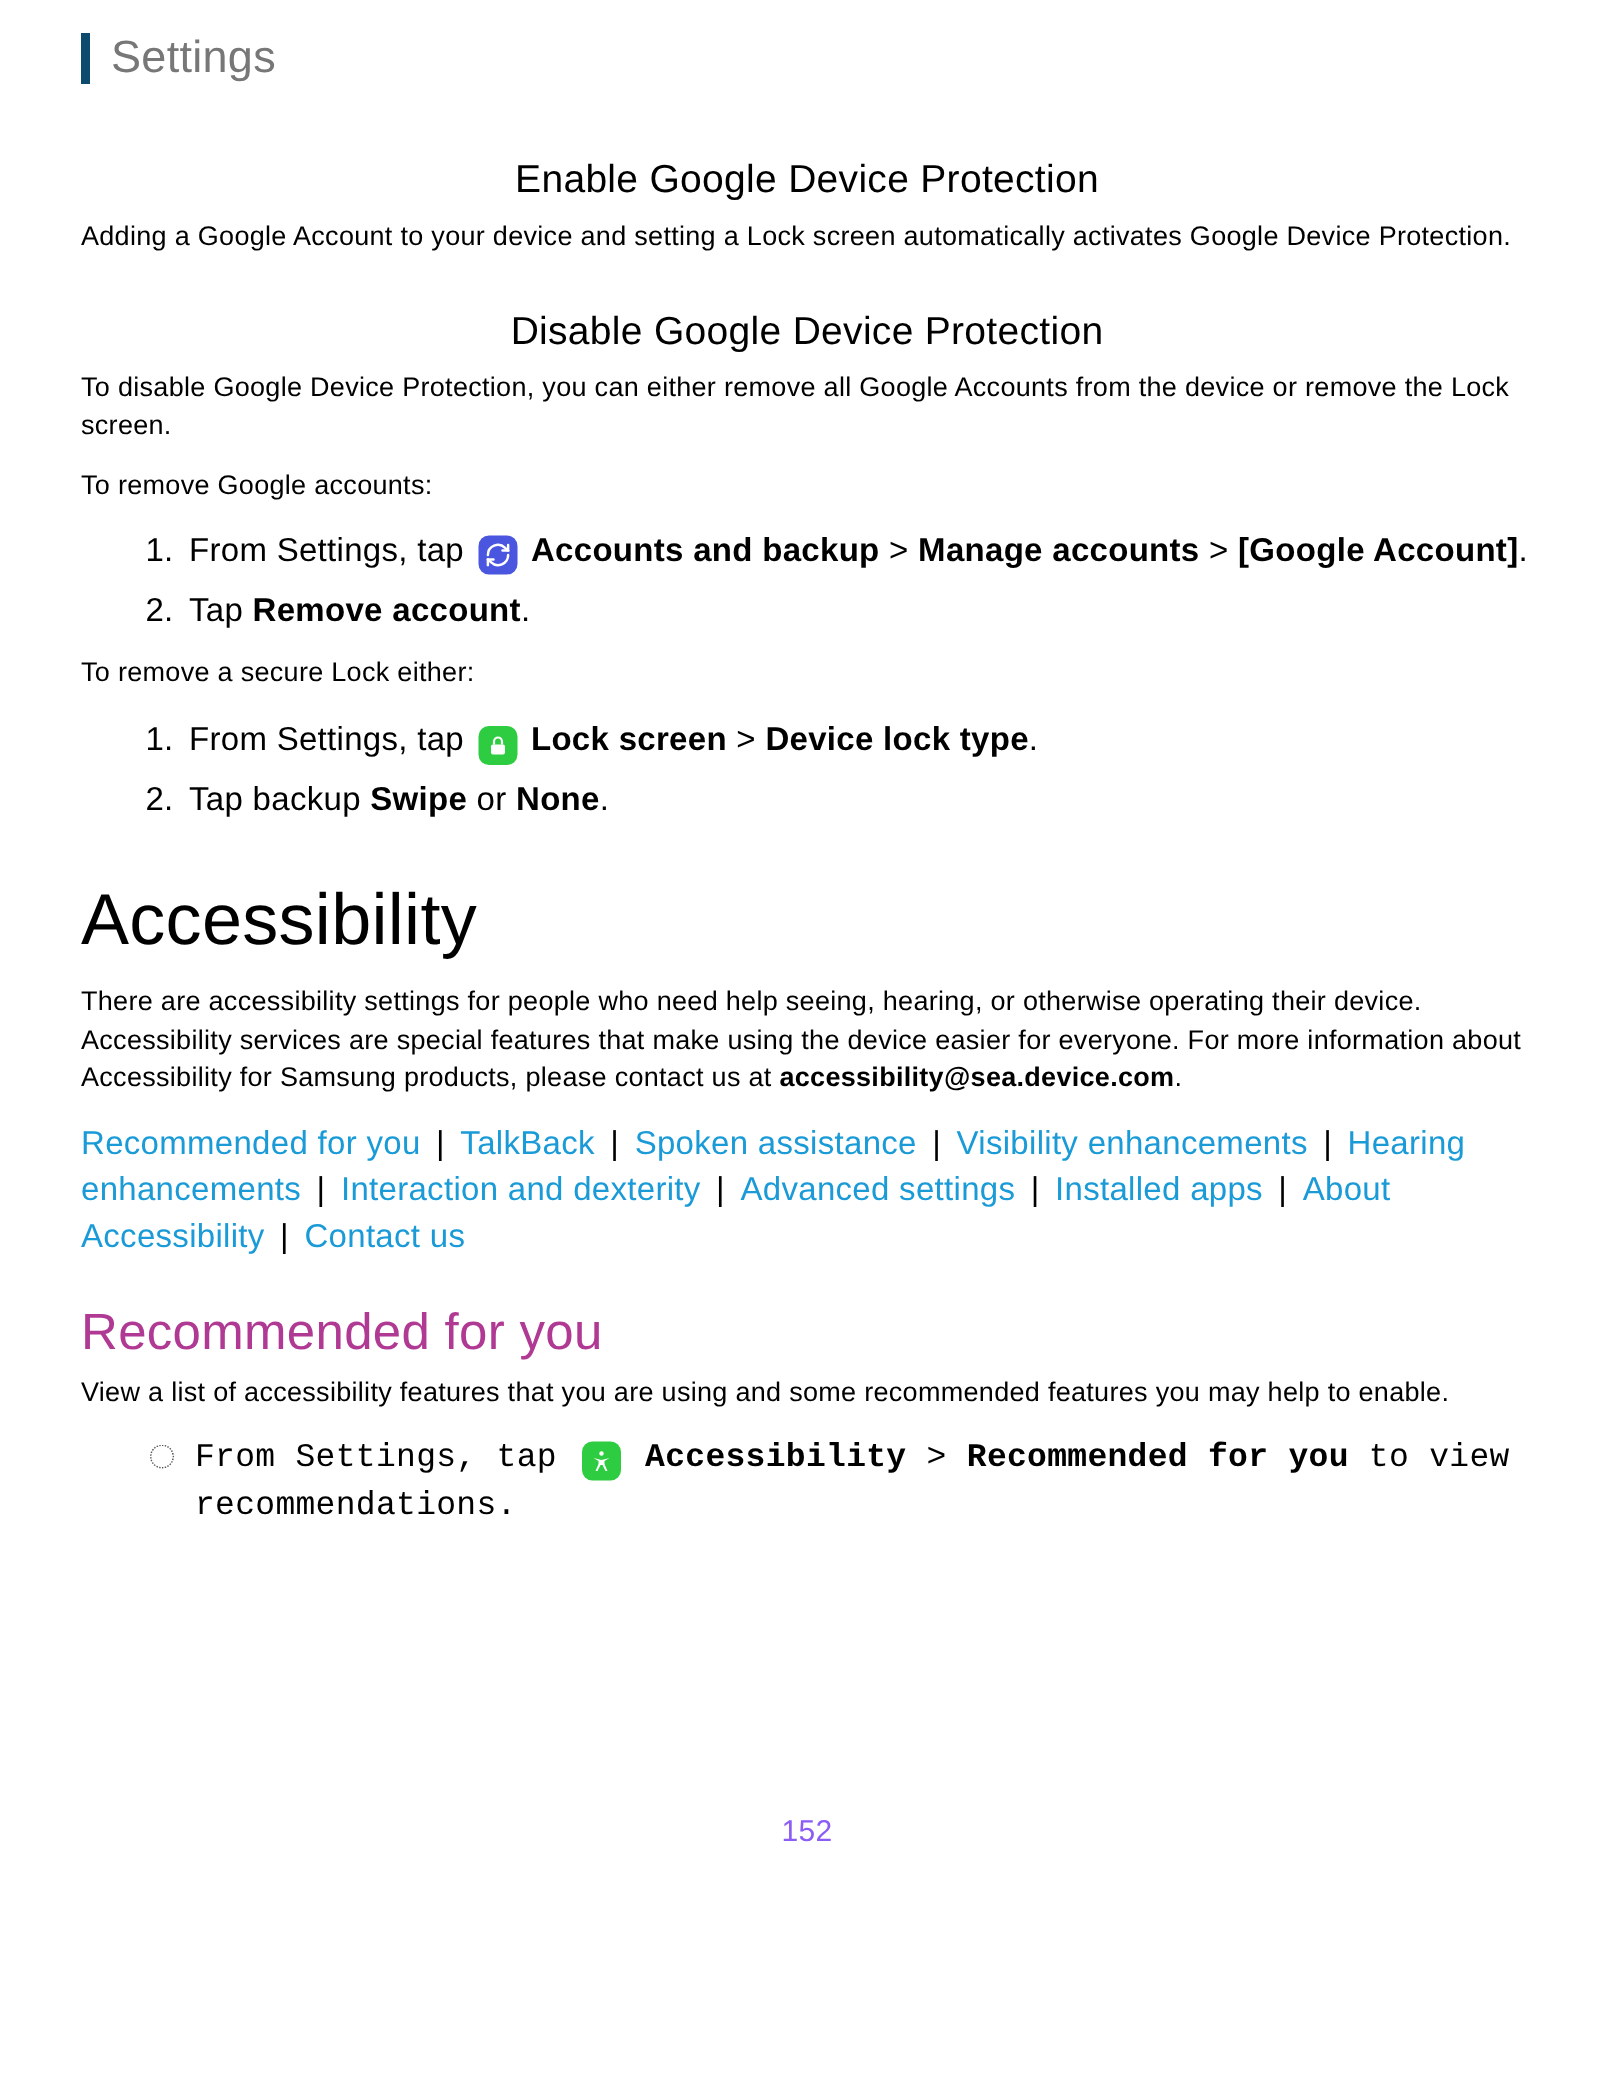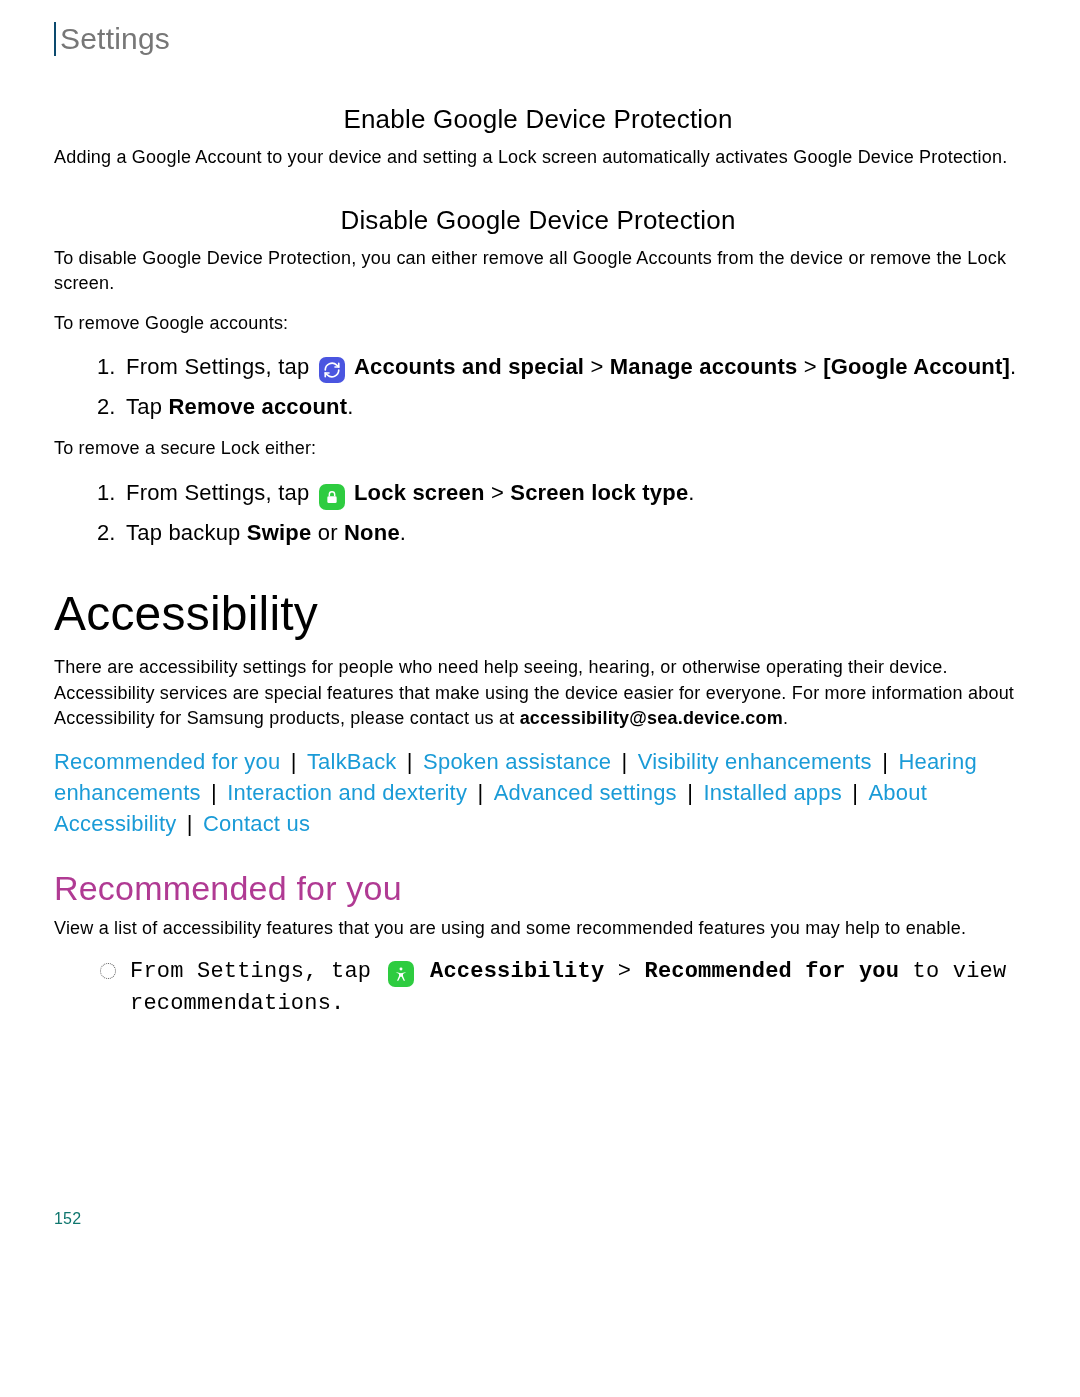--- a/index.html
+++ b/index.html
@@ -17,8 +17,8 @@
     padding: 22px 58px 40px 54px;
   }
   .header {
-    border-left: 2px solid #0c4a6e;
-    padding-left: 4px;
+    border-left: 6px solid #0c4a6e;
+    padding-left: 14px;
     margin-bottom: 48px;
   }
   .header-title {

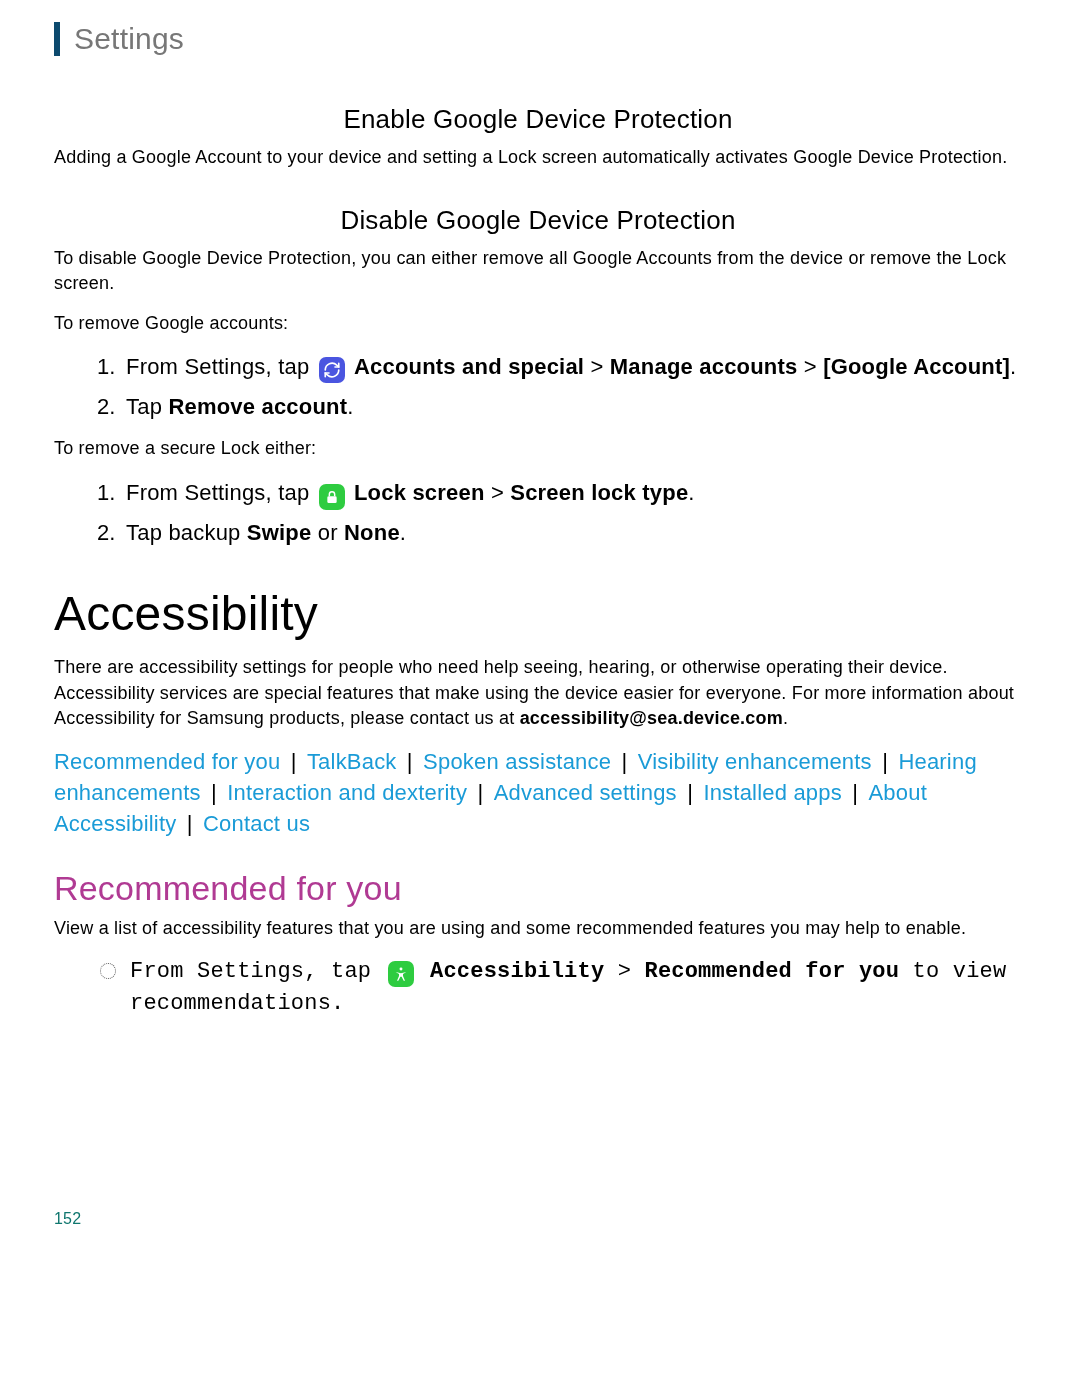--- a/index.html
+++ b/index.html
@@ -142,7 +142,7 @@
         <polyline points="3 21 3 16 8 16"></polyline>
       </svg>
     </span>
-    <b>Accounts and special</b><span> &gt; </span><b>Manage accounts</b><span> &gt; </span><b>[Google Account]</b><span>.</span>
+    <b>Accounts and backup</b><span> &gt; </span><b>Manage accounts</b><span> &gt; </span><b>[Google Account]</b><span>.</span>
   </li>
   <li>
     <span>Tap </span><b>Remove account</b><span>.</span>

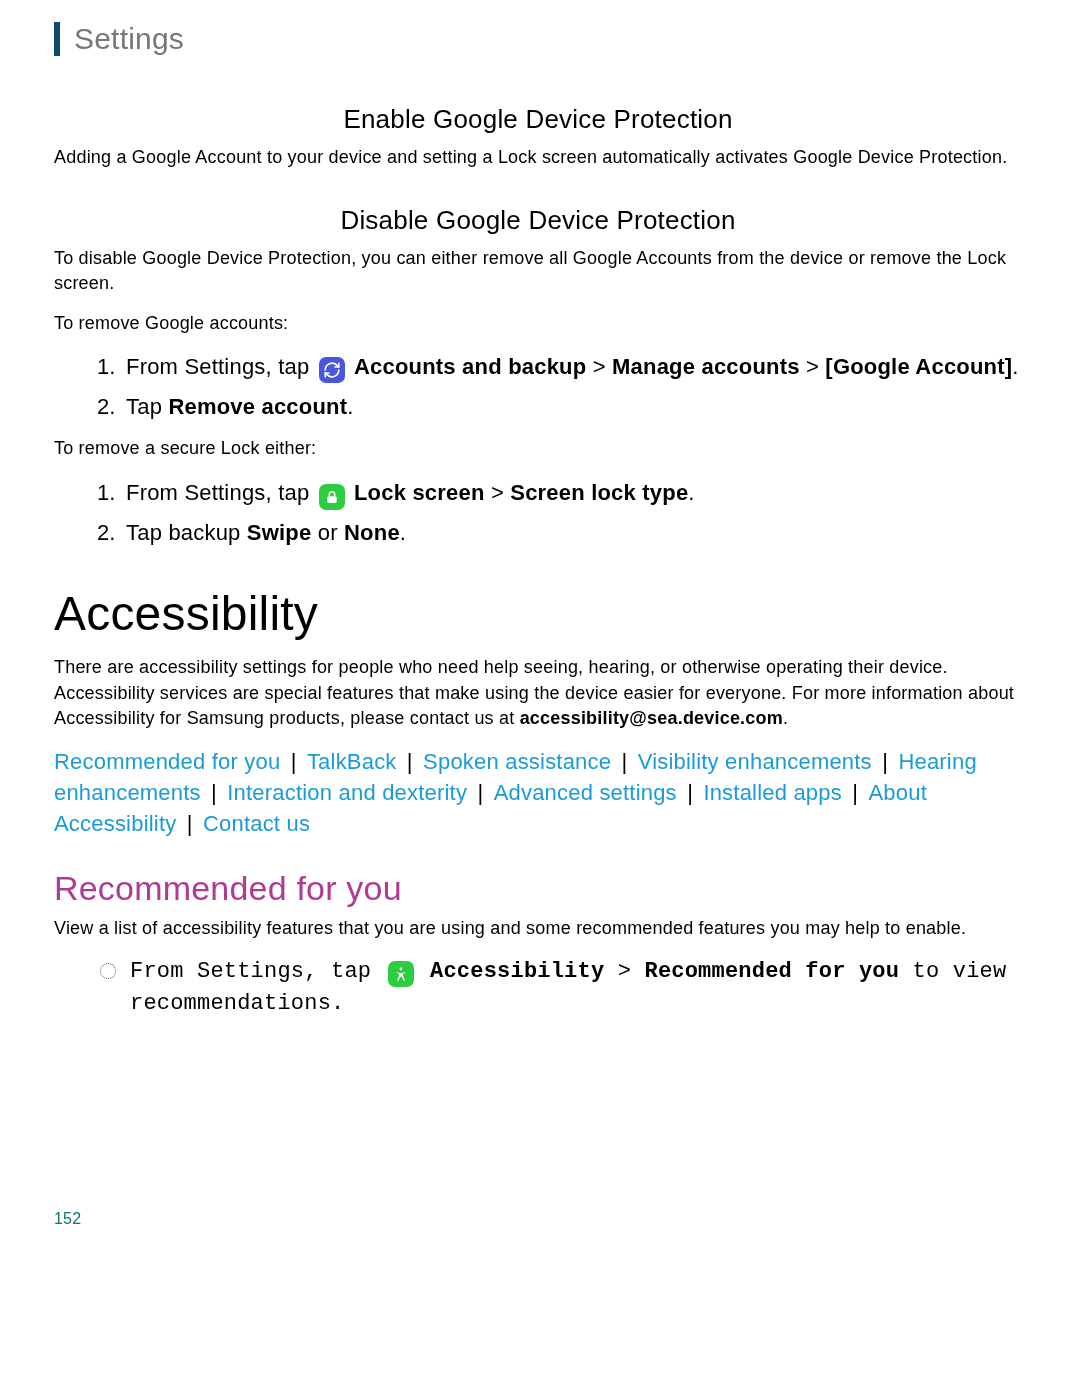--- a/index.html
+++ b/index.html
@@ -158,7 +158,7 @@
         <path d="M8 11V8a4 4 0 0 1 8 0v3" fill="none" stroke="#fff" stroke-width="2.2"></path>
       </svg>
     </span>
-    <b>Lock screen</b><span> &gt; </span><b>Screen lock type</b><span>.</span>
+    <b>Lock screen</b><span> &gt; </span><b>Device lock type</b><span>.</span>
   </li>
   <li>
     <span>Tap backup </span><b>Swipe</b><span> or </span><b>None</b><span>.</span>

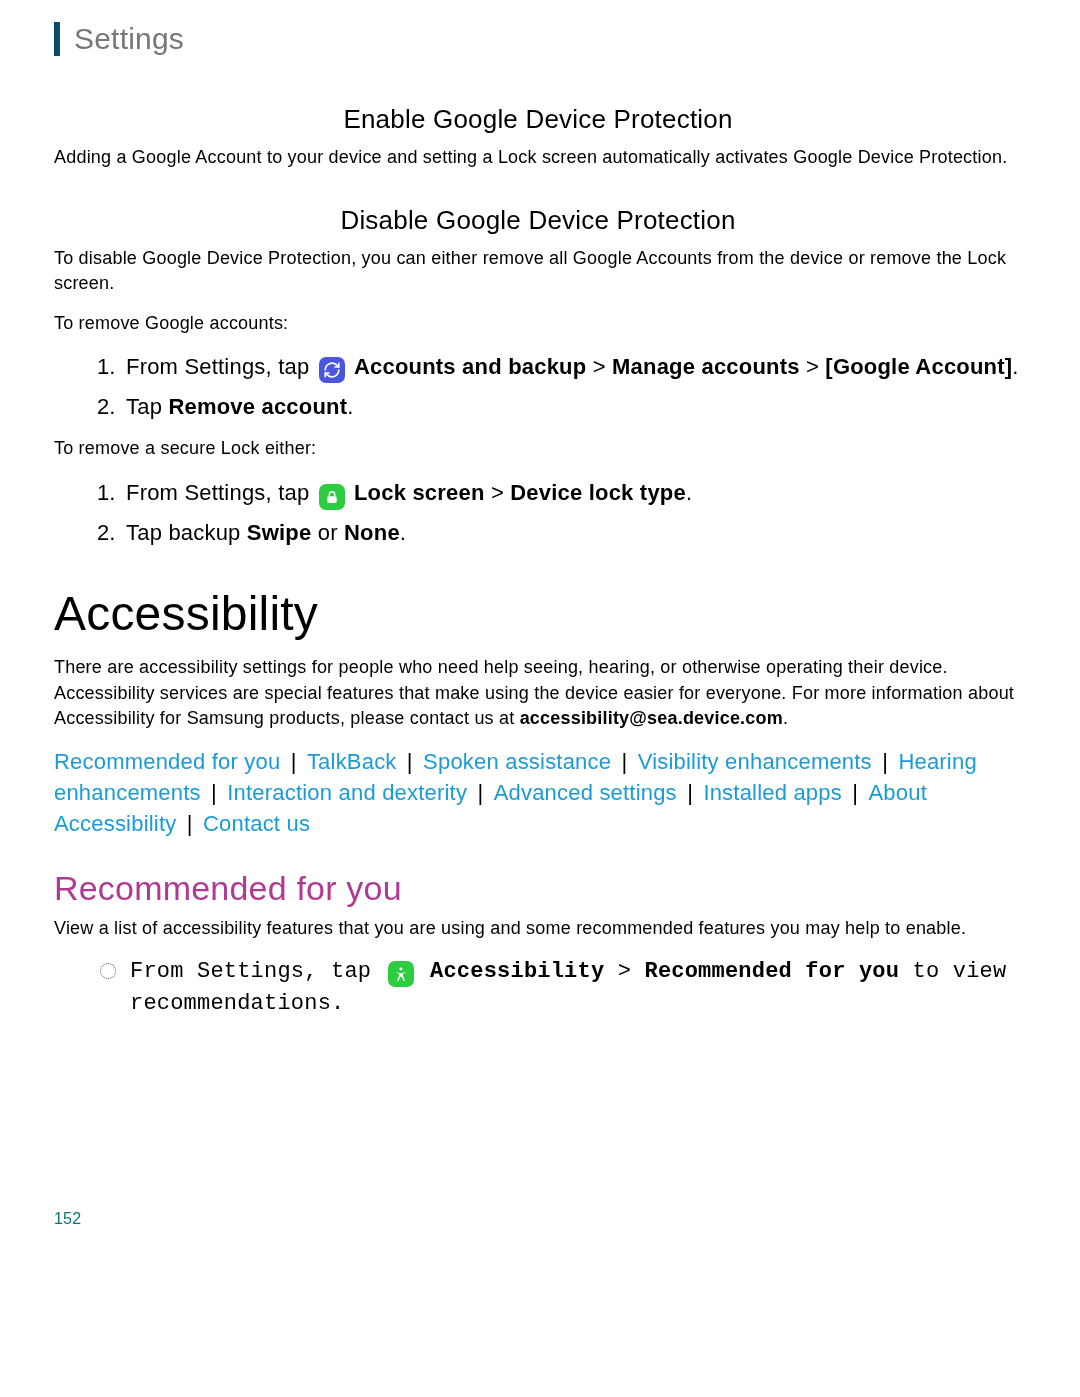--- a/index.html
+++ b/index.html
@@ -112,9 +112,10 @@
     border-radius: 50%;
   }
   .page-num {
-    font-size: 16px;
+    text-align: center;
+    font-size: 20px;
     margin-top: 190px;
-    color: #0f766e;
+    color: #8b5cf6;
   }
   svg { display: block; }
 </style>

